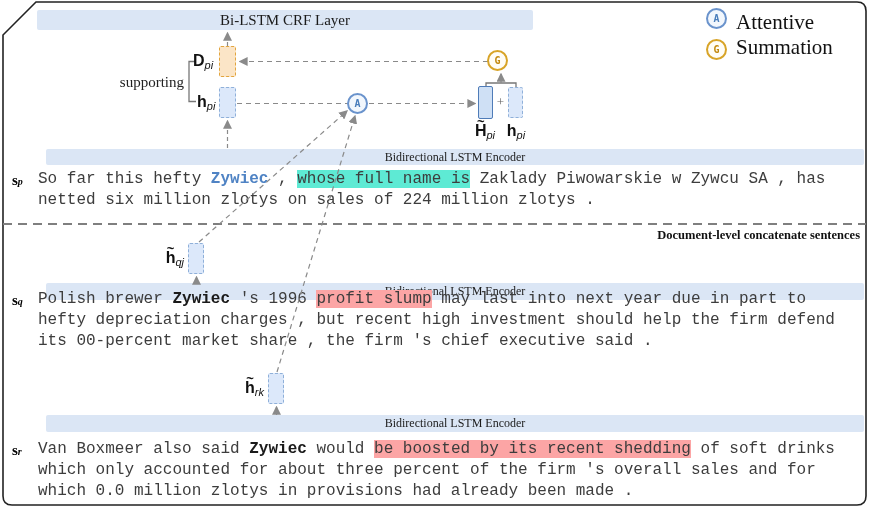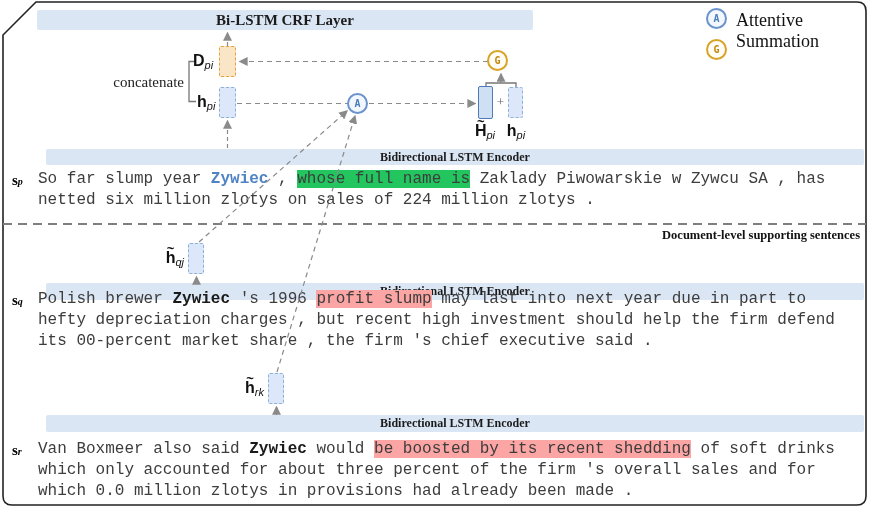--- a/index.html
+++ b/index.html
@@ -8,7 +8,7 @@
 
   
   .bar{position:absolute;background:#dbe6f5;border-radius:2px;display:flex;align-items:center;
-       justify-content:center;color:#1b1b1b;z-index:1;font-family:"Liberation Serif",serif;font-weight:bold;}
+       justify-content:center;color:#1b1b1b;z-index:1;font-family:"Liberation Serif",serif;}
   #crf-bar{left:37px;top:10px;width:496px;height:20px;font-size:15px;}
   .enc-bar{left:46px;width:818px;height:16px;font-size:12px;}
   #enc1{top:149px;} #enc2{top:283px;height:17px;} #enc3{top:415px;height:17px;}

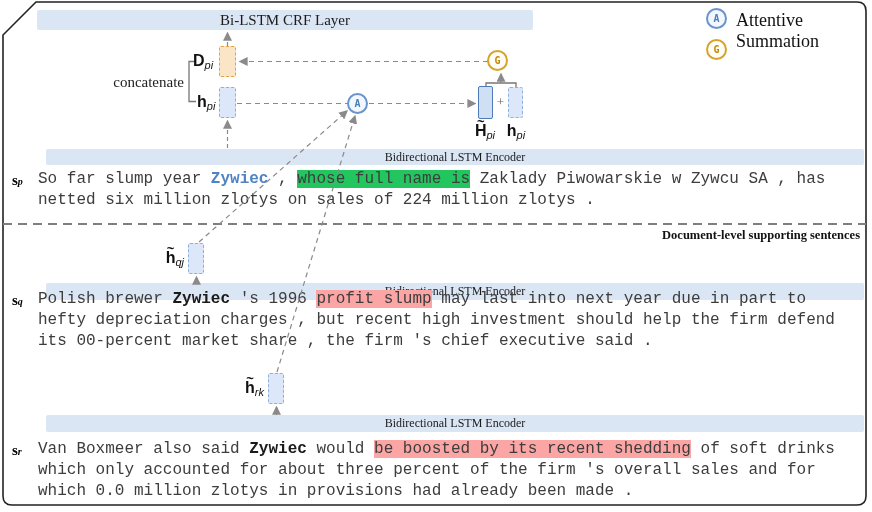--- a/index.html
+++ b/index.html
@@ -73,7 +73,7 @@
   #g-node{left:487px;top:50px;}
   #legend-a-circle{left:706px;top:8px;}
   #legend-g-circle{left:706px;top:39px;}
-  .legend-text{position:absolute;left:736px;font-size:18px;color:#111;z-index:5;}
+  .legend-text{position:absolute;left:736px;font-size:21px;color:#111;z-index:5;}
   #legend-a-label{top:10px;} #legend-g-label{top:41px;}
 
   

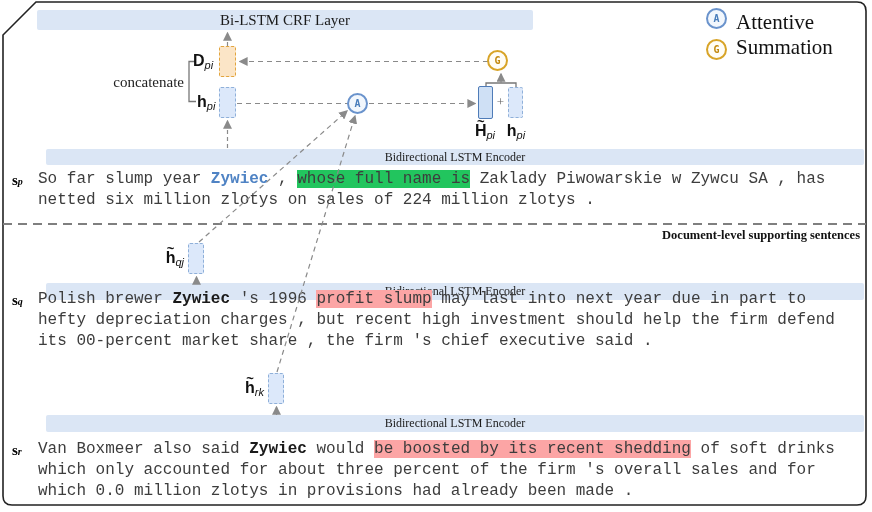--- a/index.html
+++ b/index.html
@@ -150,7 +150,7 @@
   <span class="mathlabel" id="hqj-label"><span class="tilde-wrap"><span class="tilde">~</span><b>h</b></span><i class="msub">qj</i></span>
   <span class="mathlabel" id="hrk-label"><span class="tilde-wrap"><span class="tilde">~</span><b>h</b></span><i class="msub">rk</i></span>
 
-  <div id="concat-label">concatenate</div>
+  <div id="concat-label">supporting</div>
   <div id="plus-sign">+</div>
 
   <div class="circle-node circle-a" id="a-node">

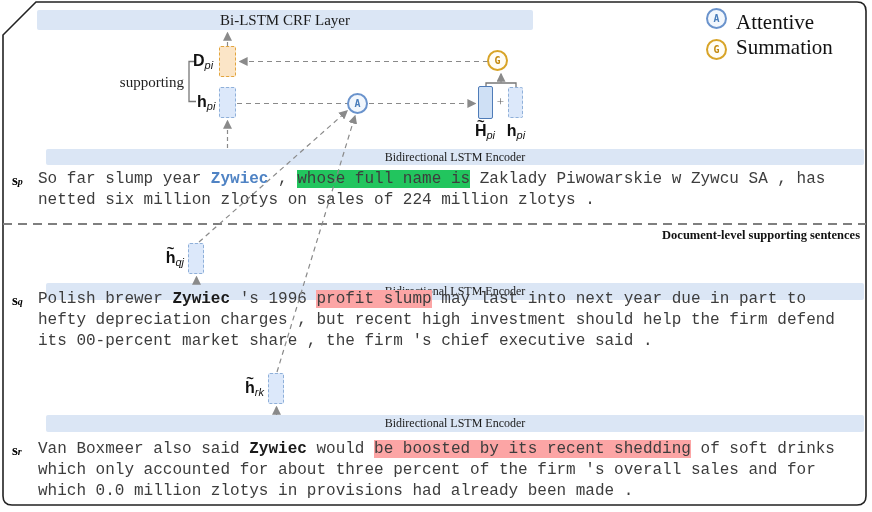--- a/index.html
+++ b/index.html
@@ -99,7 +99,7 @@
 
   <div class="sentence" id="sent-sp">
     <span class="sent-label"><span>s</span><i>p</i></span>
-  <span class="seg seg-plain">So far slump year </span><span class="seg seg-entity">Zywiec</span><span class="seg seg-plain"> , </span><span class="seg seg-red">whose full name is</span><span class="seg seg-plain"> Zaklady Piwowarskie w Zywcu SA , has netted six million zlotys on sales of 224 million zlotys .</span></div>
+  <span class="seg seg-plain">So far this hefty </span><span class="seg seg-entity">Zywiec</span><span class="seg seg-plain"> , </span><span class="seg seg-red">whose full name is</span><span class="seg seg-plain"> Zaklady Piwowarskie w Zywcu SA , has netted six million zlotys on sales of 224 million zlotys .</span></div>
   <div class="sentence" id="sent-sq">
     <span class="sent-label"><span>s</span><i>q</i></span>
   <span class="seg seg-plain">Polish brewer </span><span class="seg seg-entity-bold">Zywiec</span><span class="seg seg-plain"> 's 1996 </span><span class="seg seg-green">profit slump</span><span class="seg seg-plain"> may last into next year due in part to hefty depreciation charges , but recent high investment should help the firm defend its 00-percent market share , the firm 's chief executive said .</span></div>

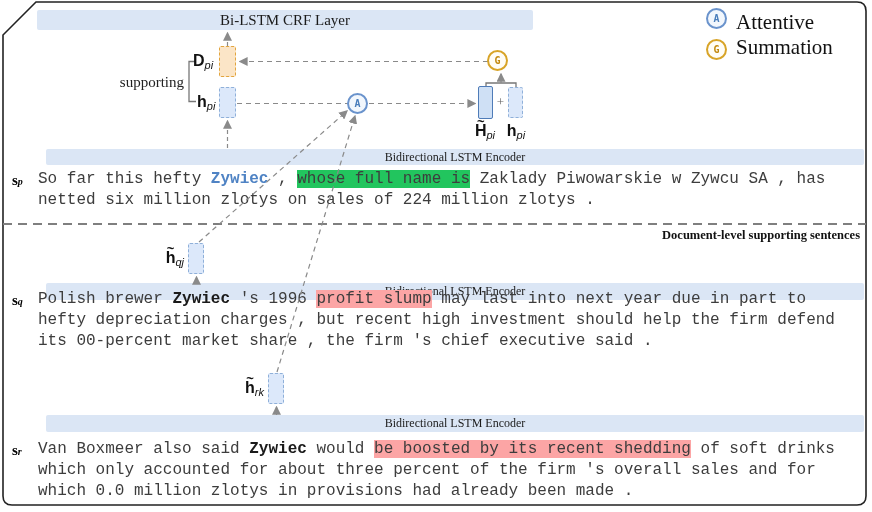--- a/index.html
+++ b/index.html
@@ -24,7 +24,7 @@
   .seg{white-space:normal;}
   .seg-entity{color:#4f83c4;font-weight:bold;}
   .seg-entity-bold{color:#1a1a1a;font-weight:bold;}
-  .seg-red{background:#22c55e;}
+  .seg-red{background:#5eead4;}
   .seg-green{background:#fca5a5;}
 
   

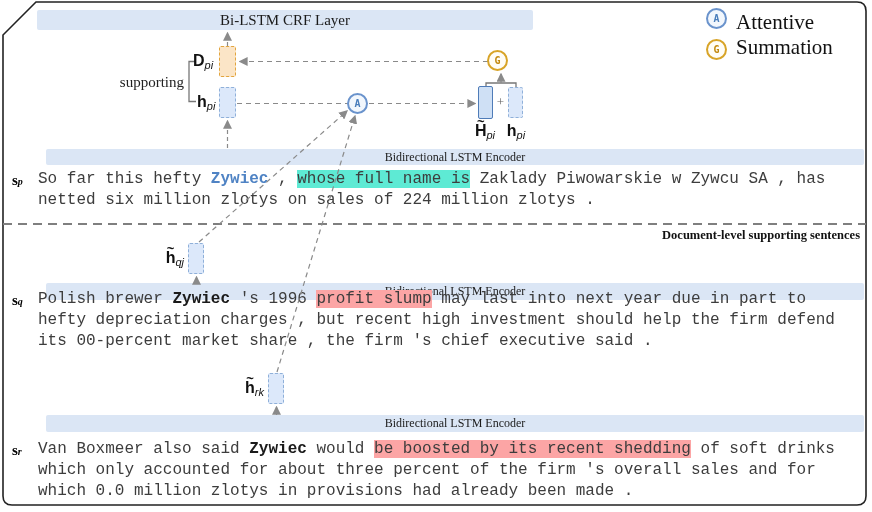--- a/index.html
+++ b/index.html
@@ -107,7 +107,7 @@
     <span class="sent-label"><span>s</span><i>r</i></span>
   <span class="seg seg-plain">Van Boxmeer also said </span><span class="seg seg-entity-bold">Zywiec</span><span class="seg seg-plain"> would </span><span class="seg seg-green">be boosted by its recent shedding</span><span class="seg seg-plain"> of soft drinks which only accounted for about three percent of the firm 's overall sales and for which 0.0 million zlotys in provisions had already been made .</span></div>
 
-  <div id="divider-label">Document-level supporting sentences</div>
+  <div id="divider-label">Document-level concatenate sentences</div>
 
   <svg id="overlay" width="872" height="512" viewBox="0 0 872 512">
     <defs>

